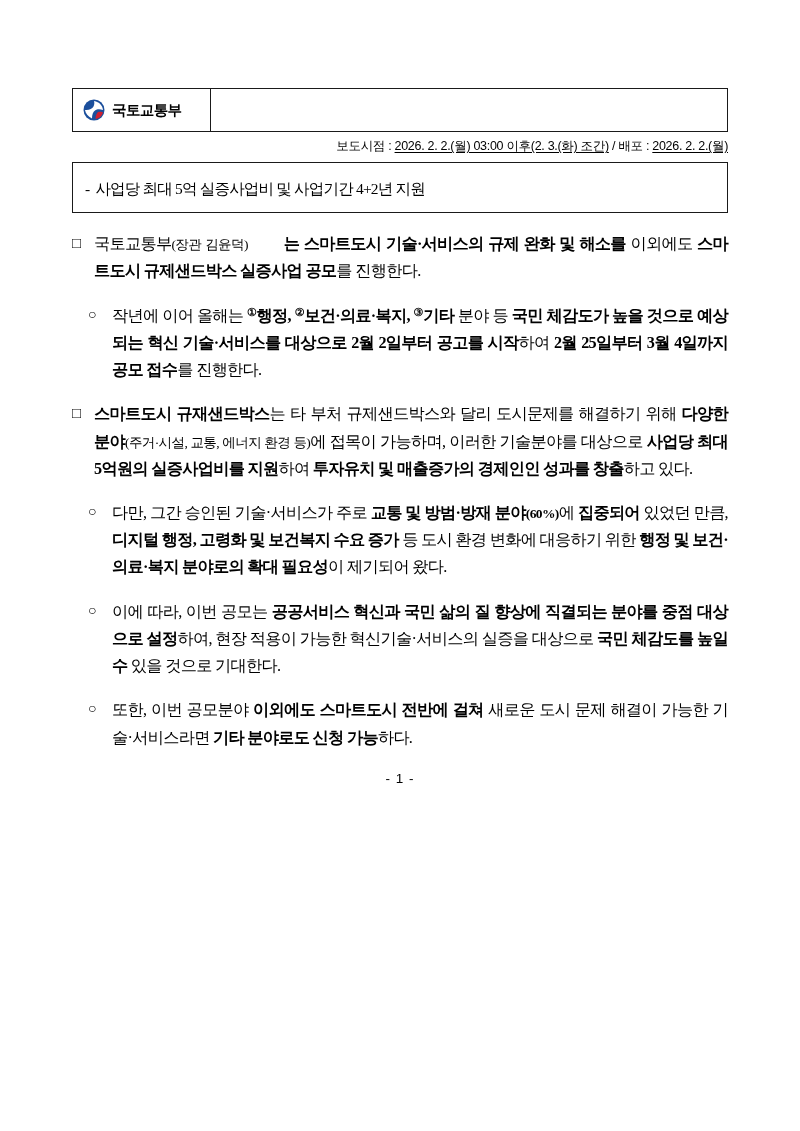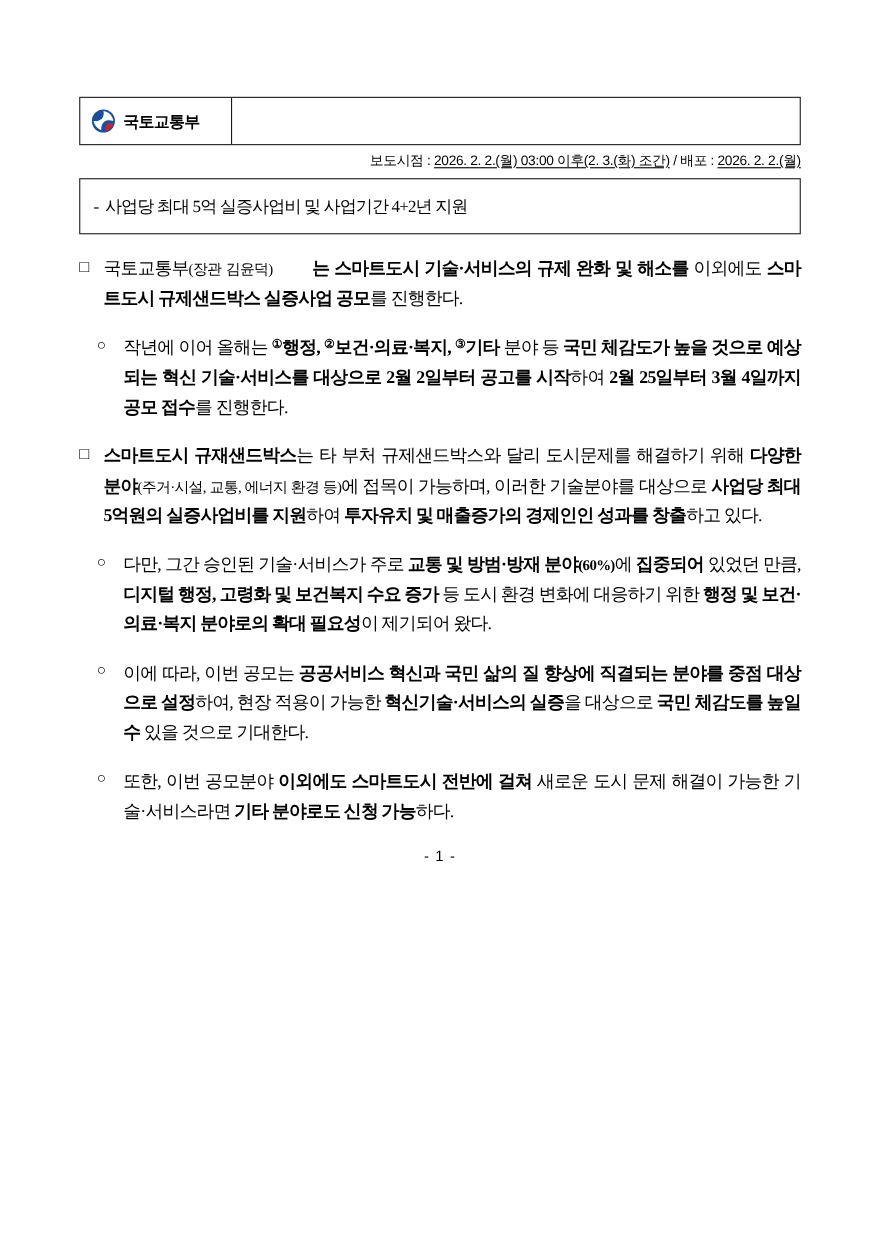--- a/index.html
+++ b/index.html
@@ -197,7 +197,7 @@
       </div>
       <div class="para level2">
         <span class="marker">○</span>
-        <div class="txt"><span>이에 따라, 이번 공모는 </span><span style="font-weight: bold;">공공서비스 혁신과 국민 삶의 질 향상에 직결되는 분야를 중점 대상으로 설정</span><span>하여, 현장 적용이 가능한 </span><span style="font-weight: bold;">혁신기술·서비스의 실증</span><span>을 대상으로 </span><span style="font-weight: bold;">국민 체감도를 높일 수</span><span> 있을 것으로 기대한다.</span></div>
+        <div class="txt"><span>이에 따라, 이번 공모는 </span><span style="font-weight: bold;">공공서비스 혁신과 국민 삶의 질 향상에 직결되는 분야를 중점 대상으로 설정</span><span>하여, 현장 적용이 가능한 </span><span style="font-weight: normal;">혁신기술·서비스의 실증</span><span>을 대상으로 </span><span style="font-weight: bold;">국민 체감도를 높일 수</span><span> 있을 것으로 기대한다.</span></div>
       </div>
       <div class="para level2">
         <span class="marker">○</span>

